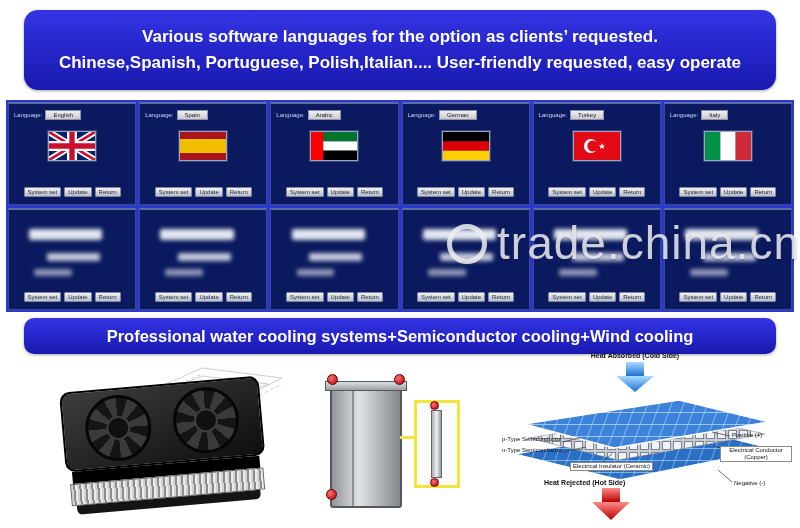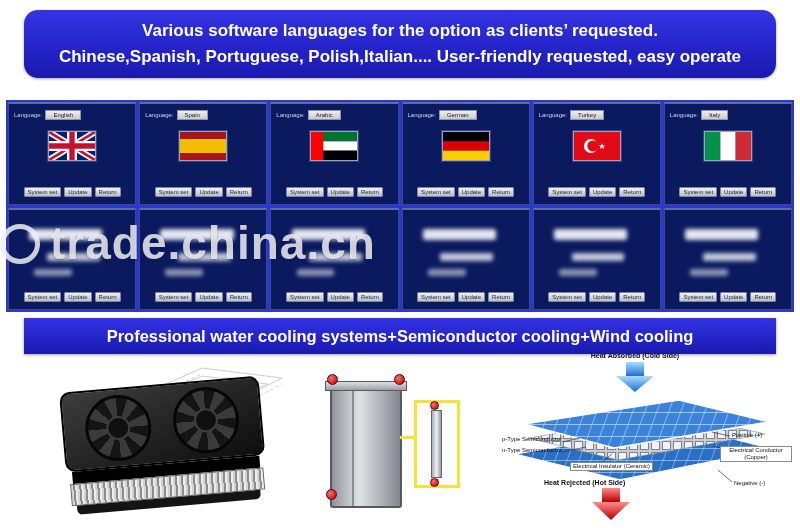--- a/index.html
+++ b/index.html
@@ -14,7 +14,7 @@
     border-radius:14px;display:flex;flex-direction:column;justify-content:center;
     text-align:center;box-shadow:0 1px 3px rgba(0,0,0,.35);
   }
-  .banner-top{top:10px;height:68px;font-size:17px;line-height:1.55;}
+  .banner-top{top:10px;height:80px;font-size:17px;line-height:1.55;}
   .banner-mid{top:318px;height:36px;font-size:16.5px;border-radius:0;}
   
   .panel{

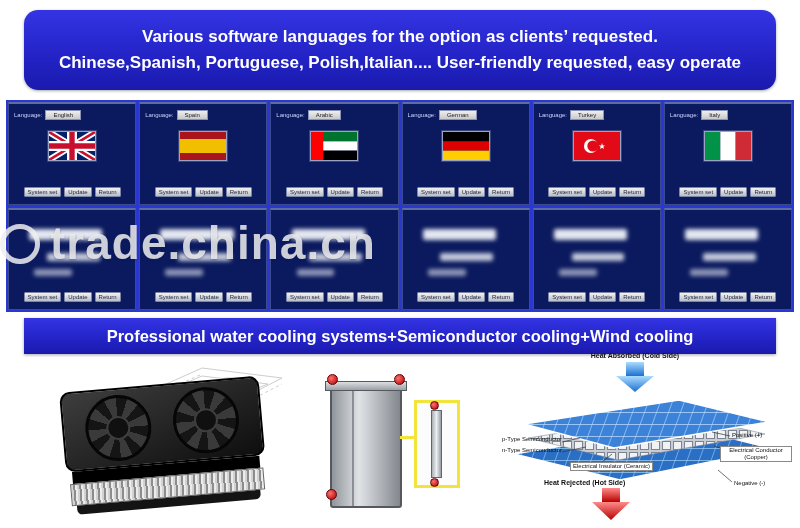--- a/index.html
+++ b/index.html
@@ -48,8 +48,8 @@
   .cell-b i:nth-child(3){left:20%;top:60%;width:30%;height:7px;opacity:.6;}
   
   .watermark{
-    position:absolute;left:0;right:0;top:216px;z-index:6;text-align:left;
-    color:rgba(238,238,238,.85);font-weight:bold;font-size:46px;letter-spacing:1px;
+    position:absolute;left:0;right:0;top:216px;z-index:6;text-align:right;
+    color:rgba(238,238,238,.85);font-weight:normal;font-size:46px;letter-spacing:1px;
     text-shadow:0 1px 2px rgba(10,20,80,.35);pointer-events:none;
   }
   .wm-ring{

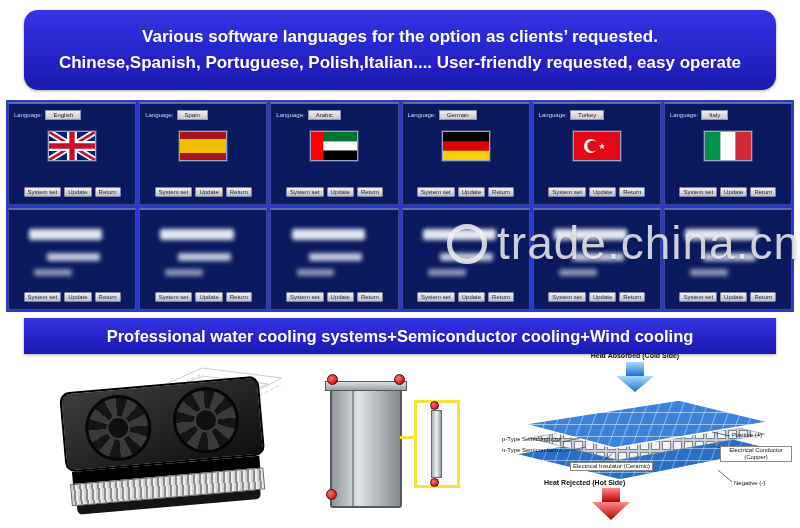--- a/index.html
+++ b/index.html
@@ -15,7 +15,7 @@
     text-align:center;box-shadow:0 1px 3px rgba(0,0,0,.35);
   }
   .banner-top{top:10px;height:80px;font-size:17px;line-height:1.55;}
-  .banner-mid{top:318px;height:36px;font-size:16.5px;border-radius:0;}
+  .banner-mid{top:318px;height:36px;font-size:16.5px;border-radius:10px;}
   
   .panel{
     position:absolute;left:6px;top:100px;width:788px;height:212px;

